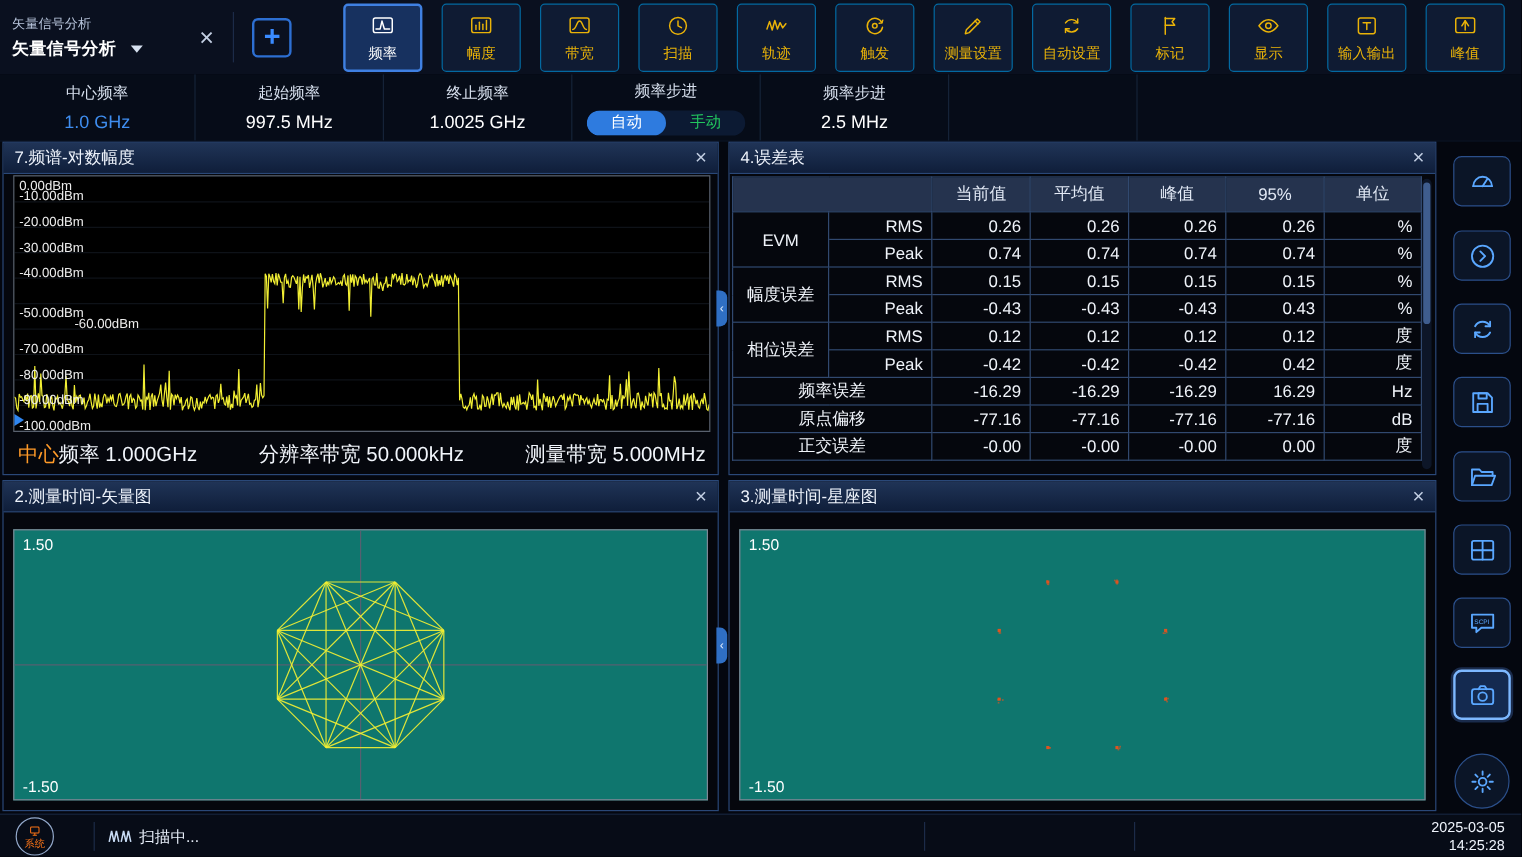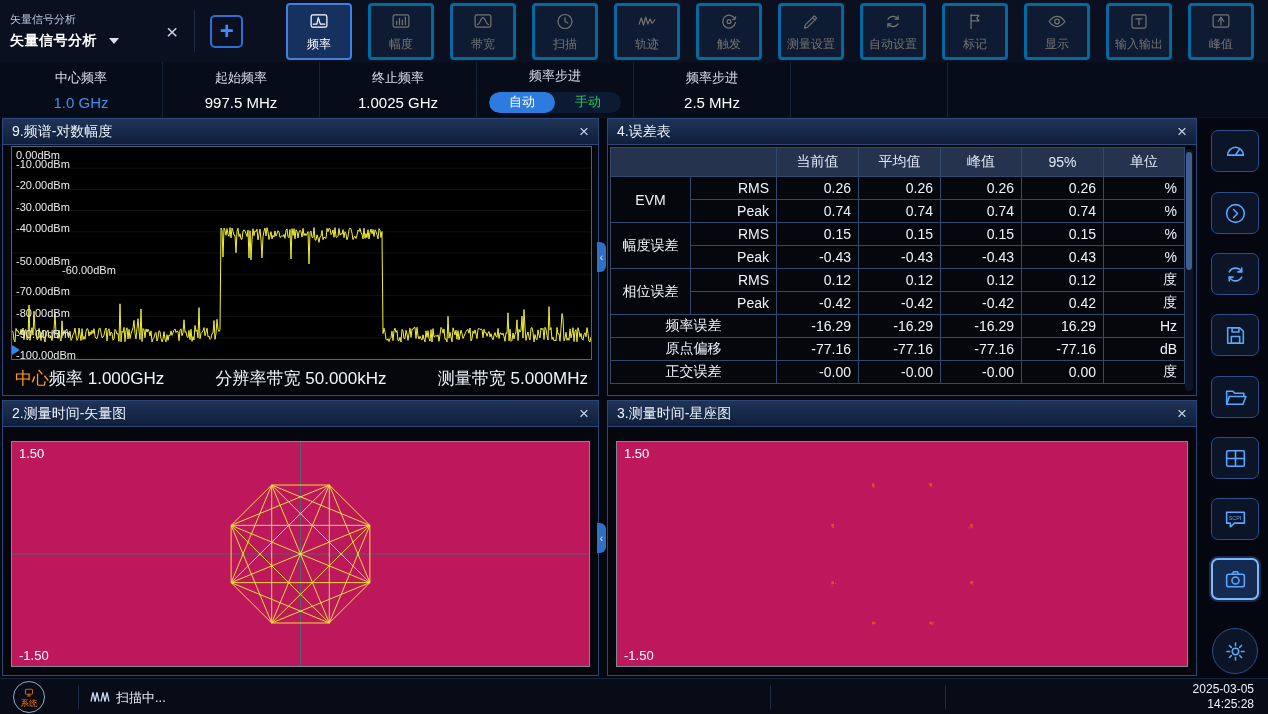--- a/index.html
+++ b/index.html
@@ -18,7 +18,7 @@
   .vdiv{width:1px;height:42px;background:#1c2b48;margin-right:15px}
   .add-btn{width:33px;height:33px;background:transparent;border:2px solid #2d6fd2;border-radius:5px;color:#3a8bff;font-size:24px;line-height:24px;font-weight:bold;display:flex;align-items:center;justify-content:center;font-family:inherit;cursor:default}
   .tb-buttons{position:absolute;left:286px;top:3px;display:flex;gap:16px}
-  .tb-btn{width:66px;height:57px;background:#0f1b33;border:3px solid #0369a1;border-radius:4px;display:flex;flex-direction:column;align-items:center;justify-content:center;gap:4px;color:#737373}
+  .tb-btn{width:66px;height:57px;background:#0f1b33;border:1px solid #0369a1;border-radius:4px;display:flex;flex-direction:column;align-items:center;justify-content:center;gap:4px;color:#eab308}
   .tb-btn.selected{background:#17315f;border:2px solid #3f80e2;color:#fff}
   .tb-icon svg{width:26px;height:21px;fill:none;stroke:currentColor;stroke-width:1.4;stroke-linecap:round;stroke-linejoin:round;display:block}
   .tb-label{font-size:12px;white-space:nowrap}

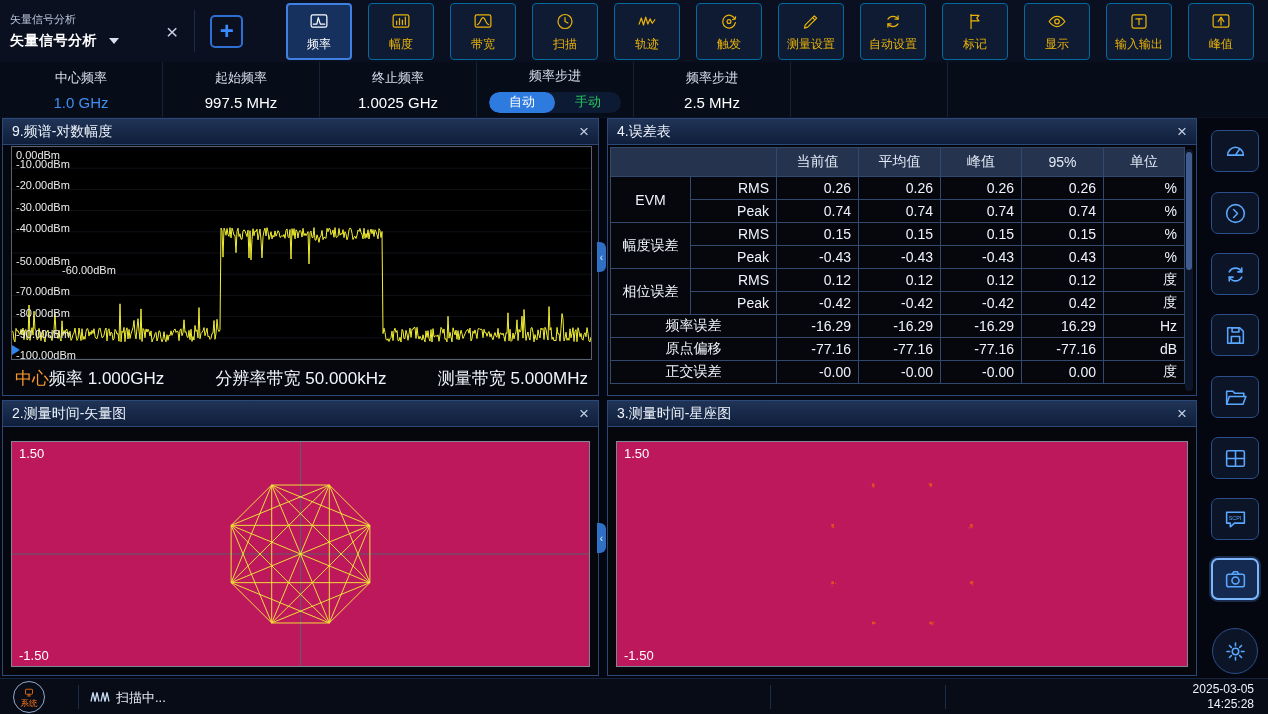--- a/index.html
+++ b/index.html
@@ -255,7 +255,7 @@
 
   <section class="panel" id="spectrumPanel">
     <div class="panel-title">
-      <span>9.频谱-对数幅度</span>
+      <span>7.频谱-对数幅度</span>
       <span class="panel-close">×</span>
     </div>
     <div class="spec-plot" id="specPlot">

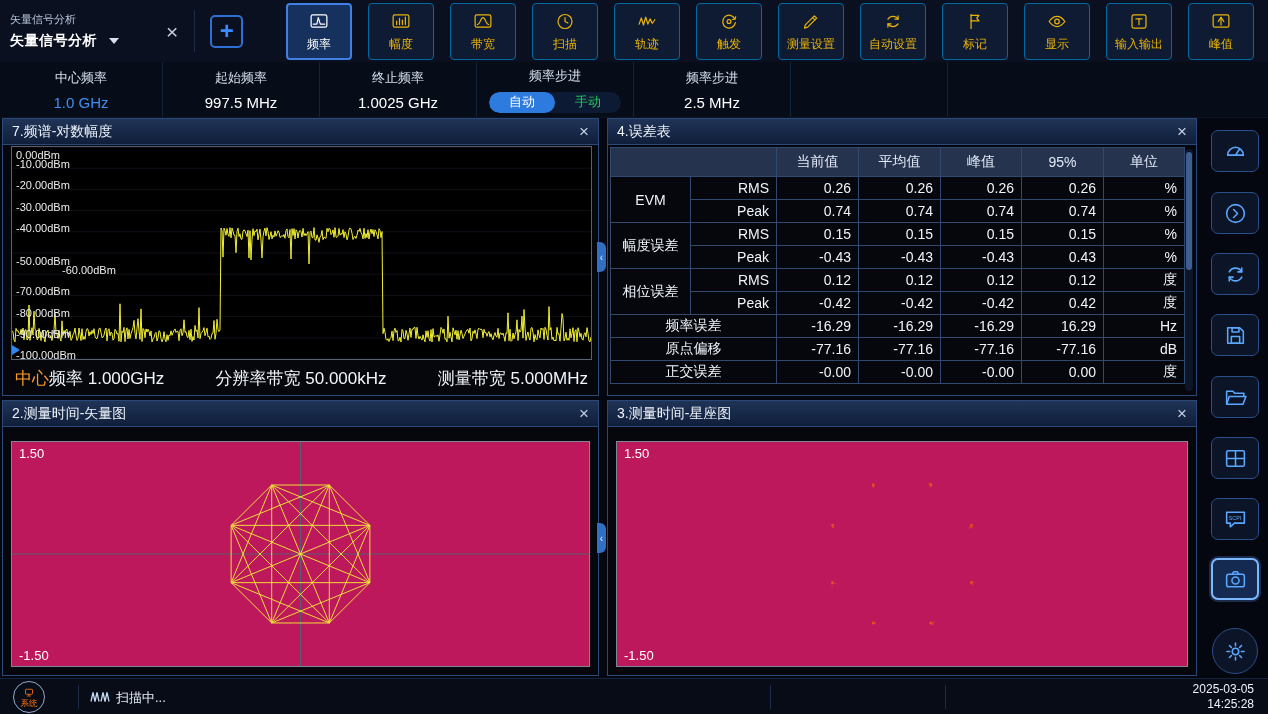--- a/index.html
+++ b/index.html
@@ -61,7 +61,7 @@
   .err-scroll{position:absolute;top:2px;right:3px;width:8px;height:242px;background:#0d1628;border-radius:4px}
   .err-thumb{position:absolute;left:1px;top:3px;width:6px;height:118px;background:#3f5d8e;border-radius:3px}
 
-  .xy-plot{position:absolute;left:8px;top:40px;right:8px;bottom:8px;border:1px solid #7e8795;background:#be185d}
+  .xy-plot{position:absolute;left:8px;top:40px;right:8px;bottom:8px;border:1px solid #7e8795;background:#0f766e}
   .xy-plot svg{position:absolute;left:0;top:0;width:100%;height:100%}
   .xy-max{position:absolute;left:7px;top:4px;font-size:13px;color:#fff}
   .xy-min{position:absolute;left:7px;bottom:3px;font-size:13px;color:#fff}

